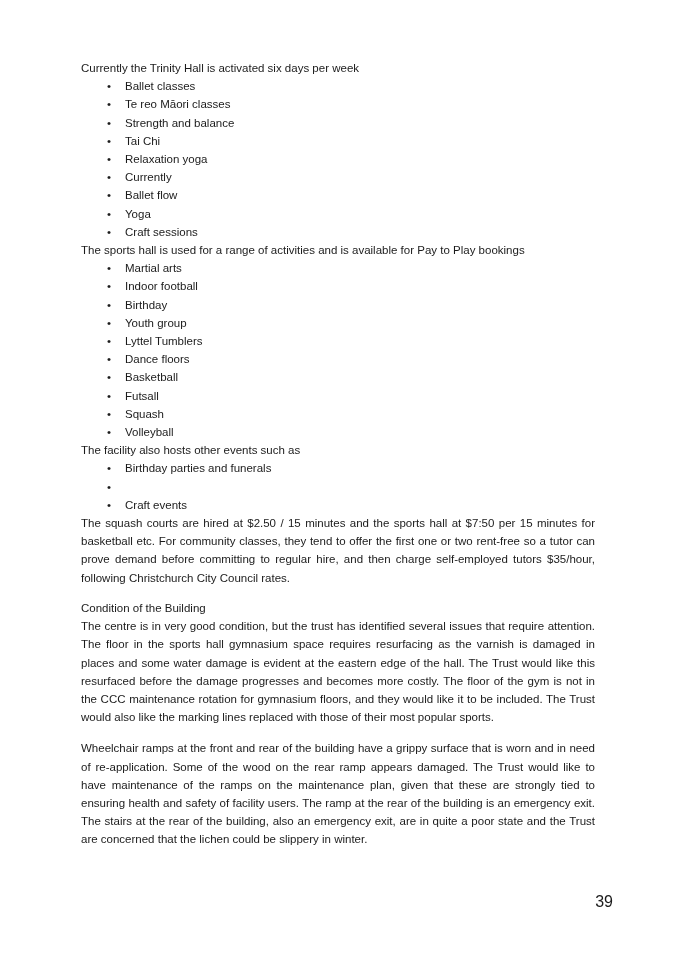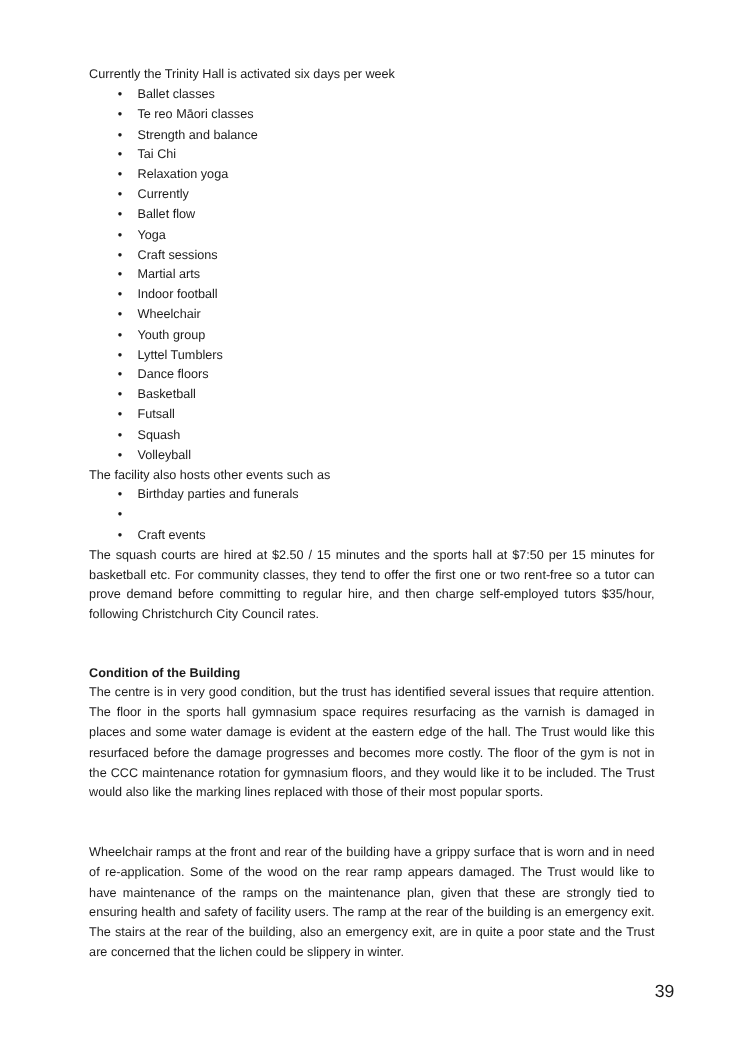--- a/index.html
+++ b/index.html
@@ -110,6 +110,7 @@
       </li>
     </ul>
 
+    <p class="line">The sports hall is used for a range of activities and is available for Pay to Play bookings</p>
 
     <ul class="bullet-list">
       <li class="bullet-item">

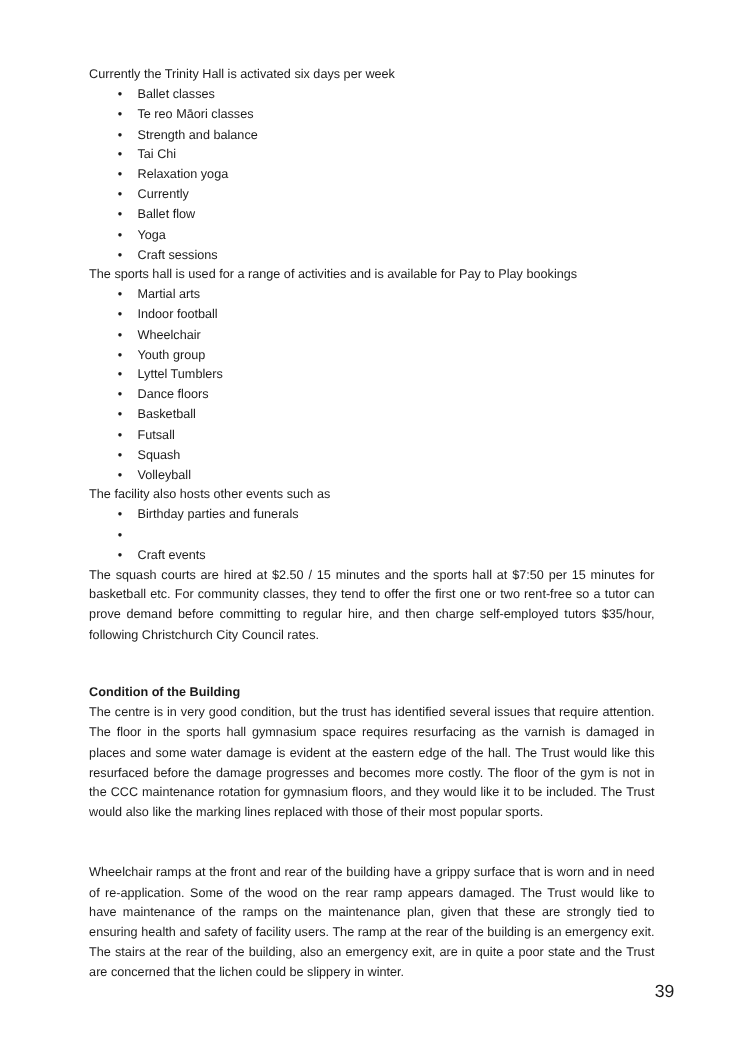--- a/index.html
+++ b/index.html
@@ -123,7 +123,7 @@
       </li>
       <li class="bullet-item">
         <span class="bullet-marker">•</span>
-        <span>Wheelchair</span>
+        <span>Birthday</span>
       </li>
       <li class="bullet-item">
         <span class="bullet-marker">•</span>

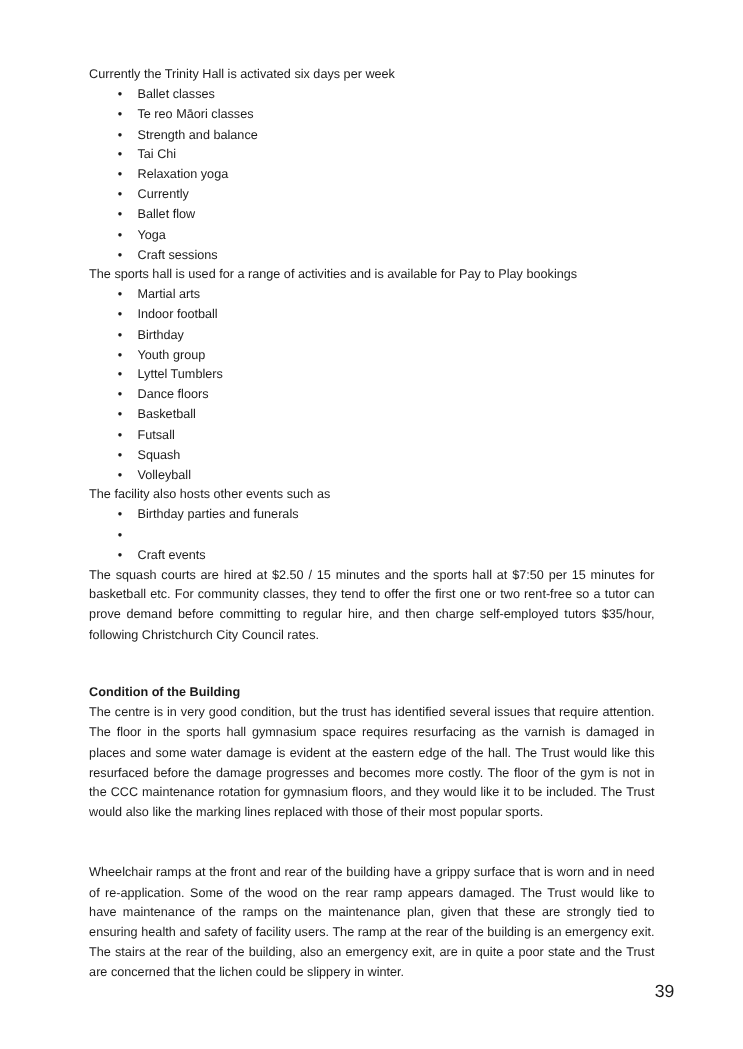--- a/index.html
+++ b/index.html
@@ -50,8 +50,8 @@
     text-align: left;
   }
   .heading {
-    margin: 34px 0 0 0;
-    font-weight: bold;
+    margin: 12px 0 0 0;
+    font-weight: normal;
   }
   .para-spaced {
     margin-top: 36px;

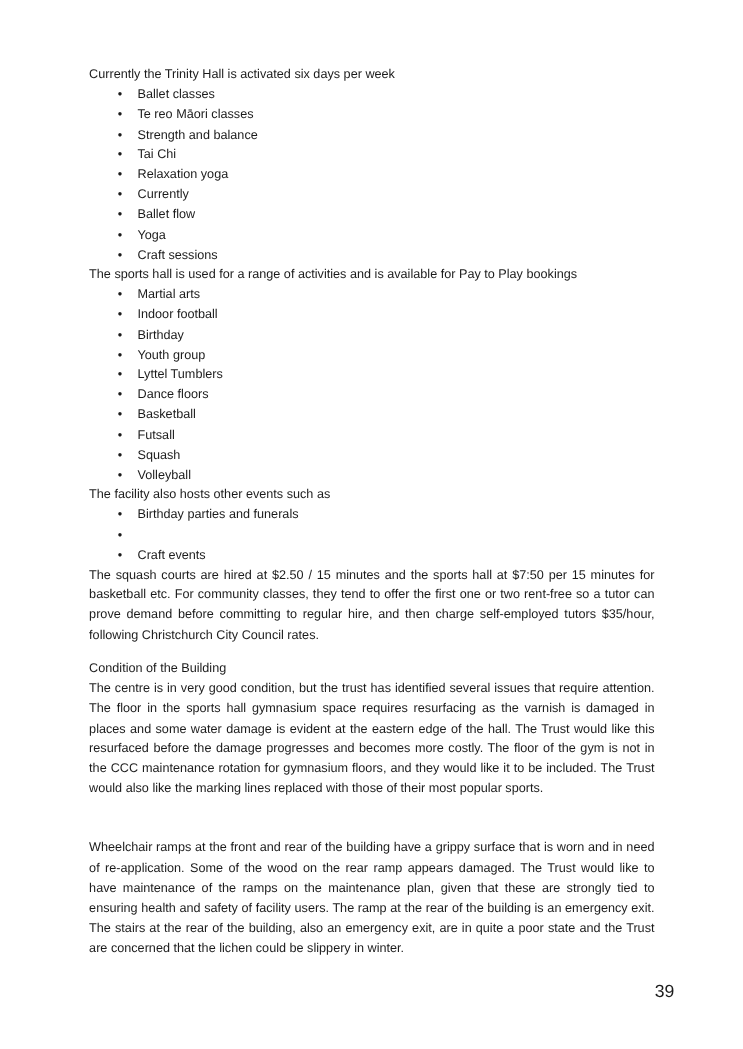--- a/index.html
+++ b/index.html
@@ -54,7 +54,7 @@
     font-weight: normal;
   }
   .para-spaced {
-    margin-top: 36px;
+    margin-top: 13px;
   }
   .page-number {
     position: absolute;

